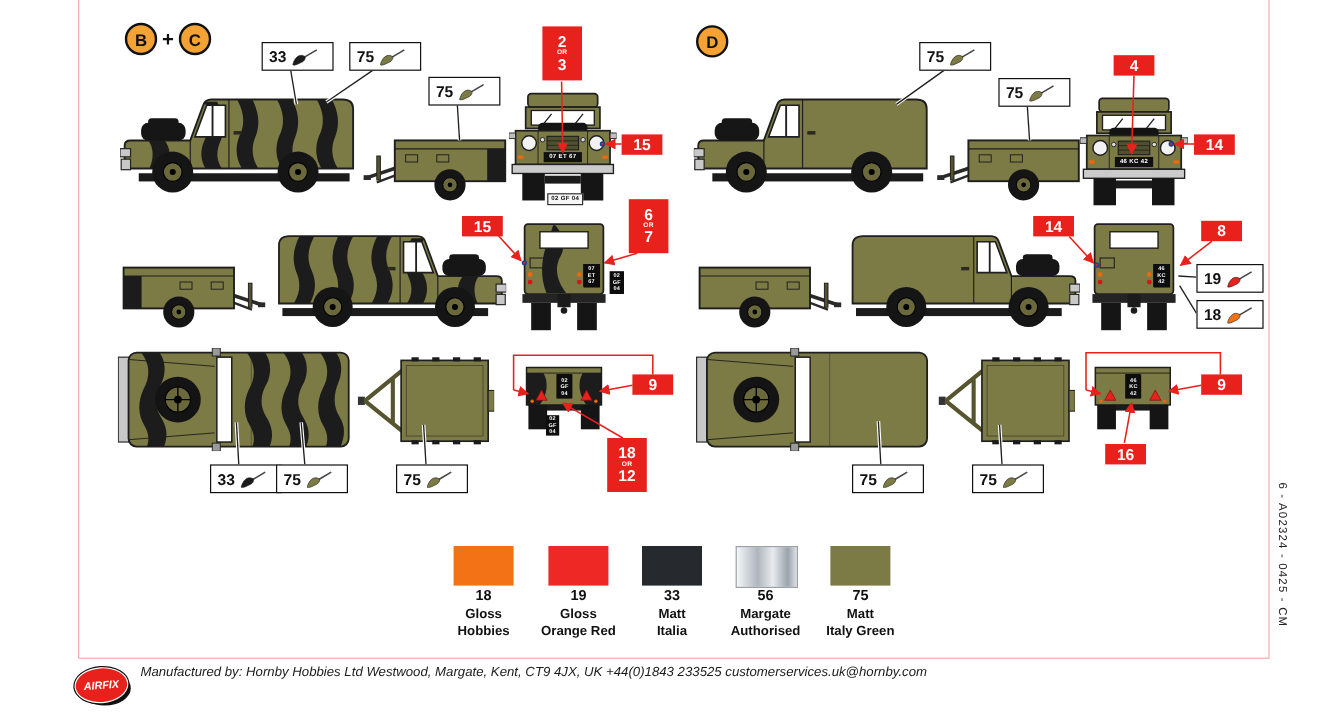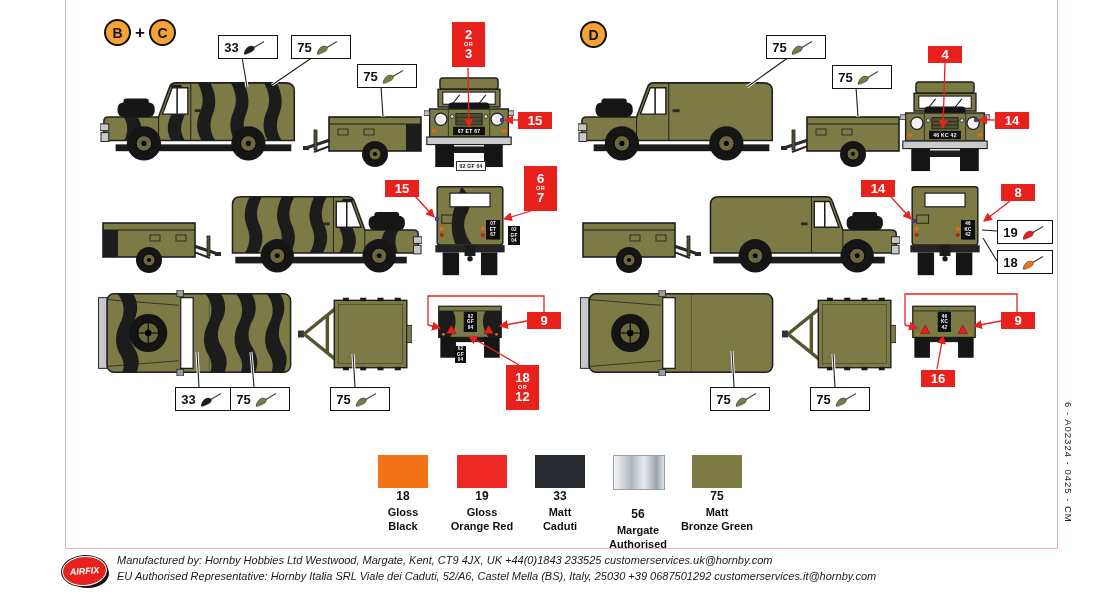--- a/index.html
+++ b/index.html
@@ -518,7 +518,7 @@
       <span>Matt</span><br>
       <span>Caduti</span>
     </div>
-    <div class="leg-label" style="left:595px;top:507px">
+    <div class="leg-label" style="left:595px;top:489px">
       <span class="n">56</span><br>
       <span>Margate</span><br>
       <span>Authorised</span>

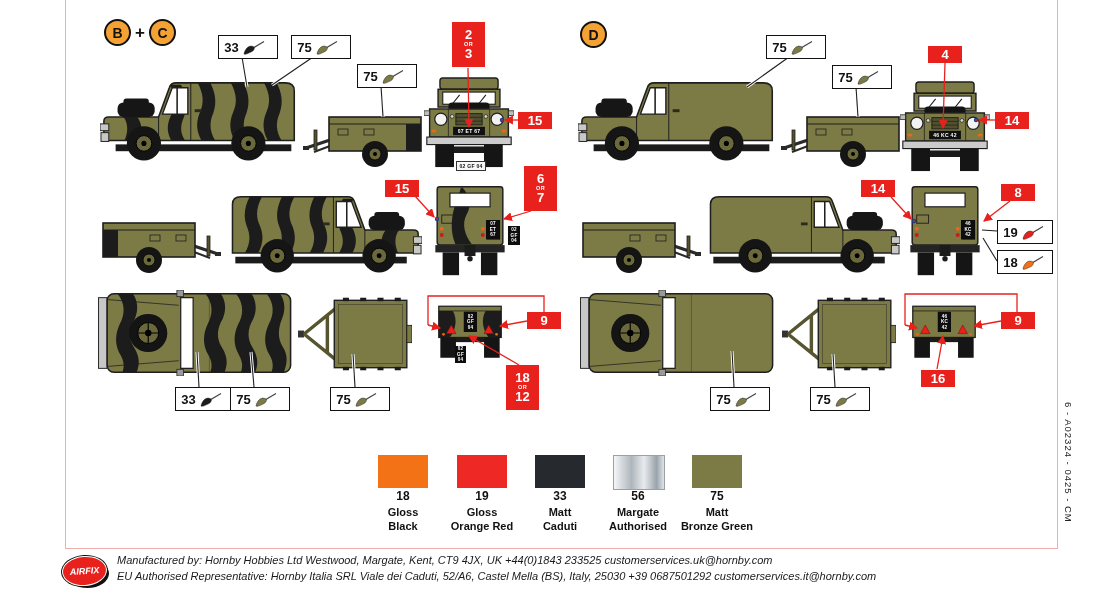--- a/index.html
+++ b/index.html
@@ -506,7 +506,7 @@
     <div class="leg-label" style="left:360px;top:489px">
       <span class="n">18</span><br>
       <span>Gloss</span><br>
-      <span>Black</span>
+      <span>Hobbies</span>
     </div>
     <div class="leg-label" style="left:439px;top:489px">
       <span class="n">19</span><br>

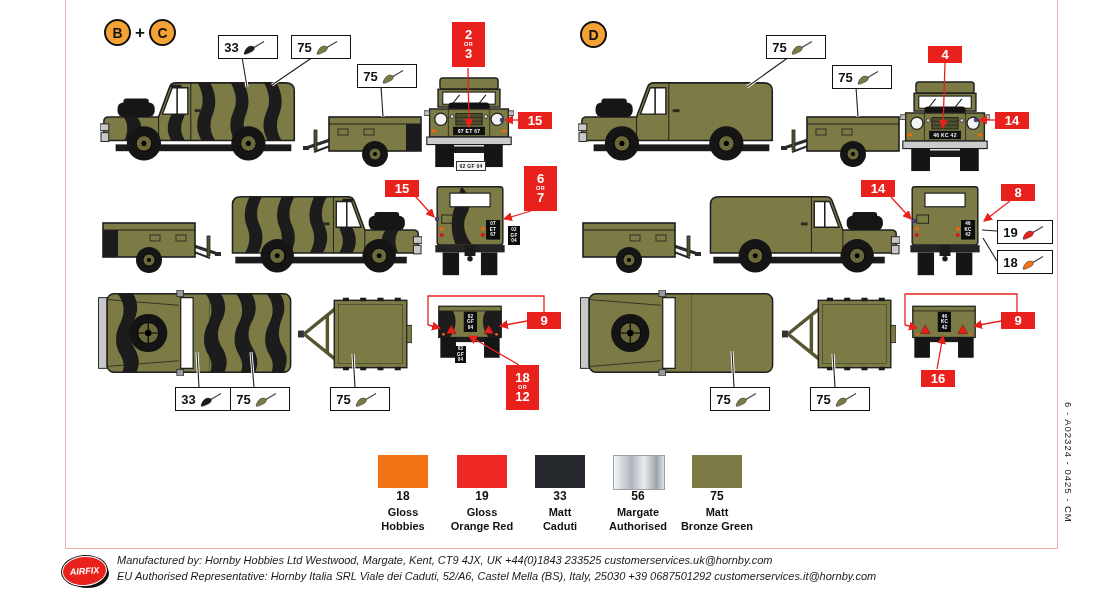--- a/index.html
+++ b/index.html
@@ -516,7 +516,7 @@
     <div class="leg-label" style="left:517px;top:489px">
       <span class="n">33</span><br>
       <span>Matt</span><br>
-      <span>Caduti</span>
+      <span>Italia</span>
     </div>
     <div class="leg-label" style="left:595px;top:489px">
       <span class="n">56</span><br>

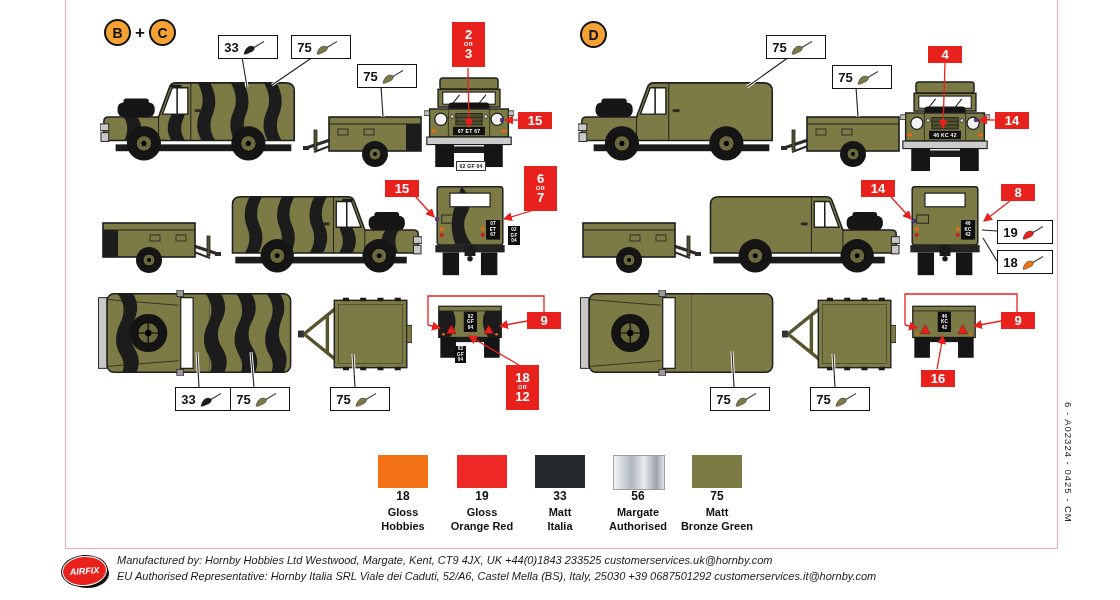--- a/index.html
+++ b/index.html
@@ -526,7 +526,7 @@
     <div class="leg-label" style="left:674px;top:489px">
       <span class="n">75</span><br>
       <span>Matt</span><br>
-      <span>Bronze Green</span>
+      <span>Italy Green</span>
     </div>
   </div>
 

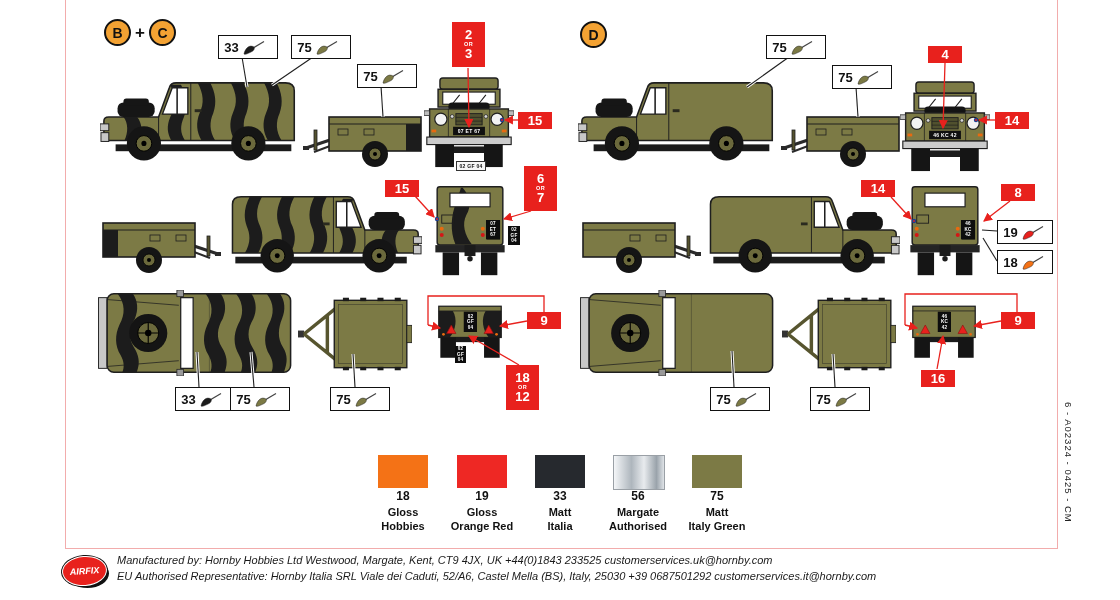--- a/index.html
+++ b/index.html
@@ -538,7 +538,6 @@
   </div>
   <div class="foot">
     <div>Manufactured by: Hornby Hobbies Ltd Westwood, Margate, Kent, CT9 4JX, UK +44(0)1843 233525 customerservices.uk@hornby.com</div>
-    <div>EU Authorised Representative: Hornby Italia SRL Viale dei Caduti, 52/A6, Castel Mella (BS), Italy, 25030 +39 0687501292 customerservices.it@hornby.com</div>
   </div>
 
 </div>

